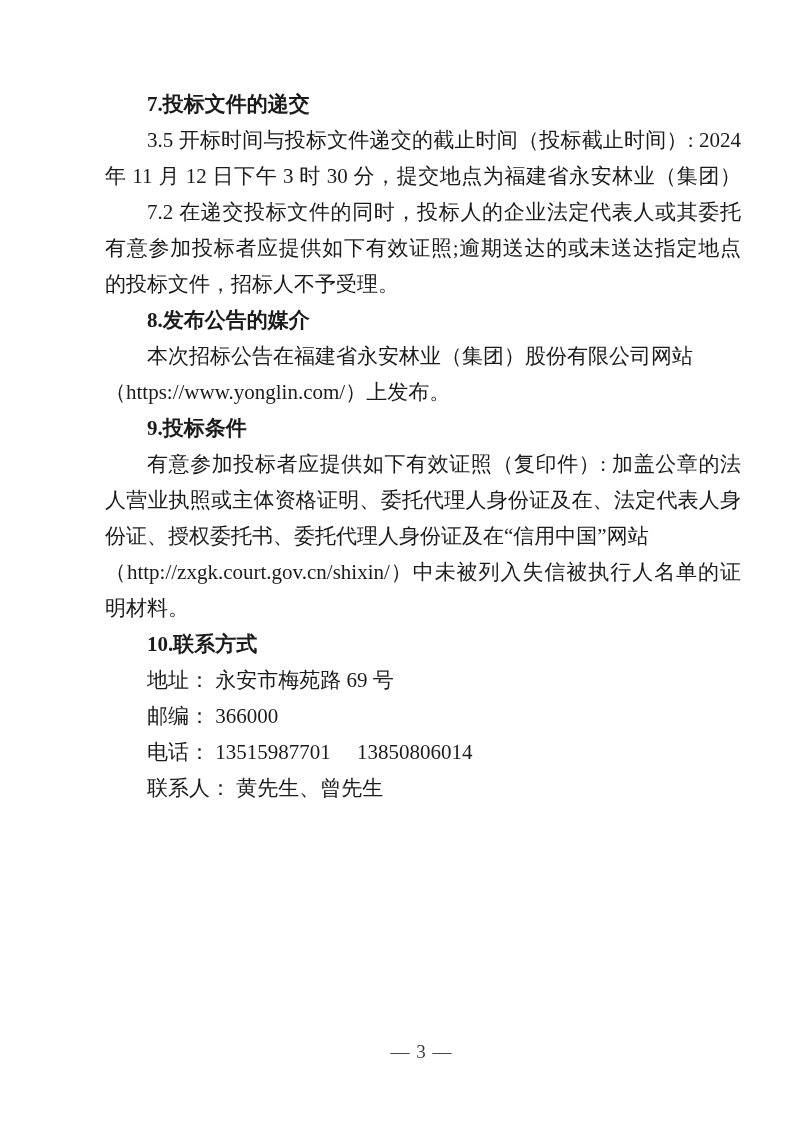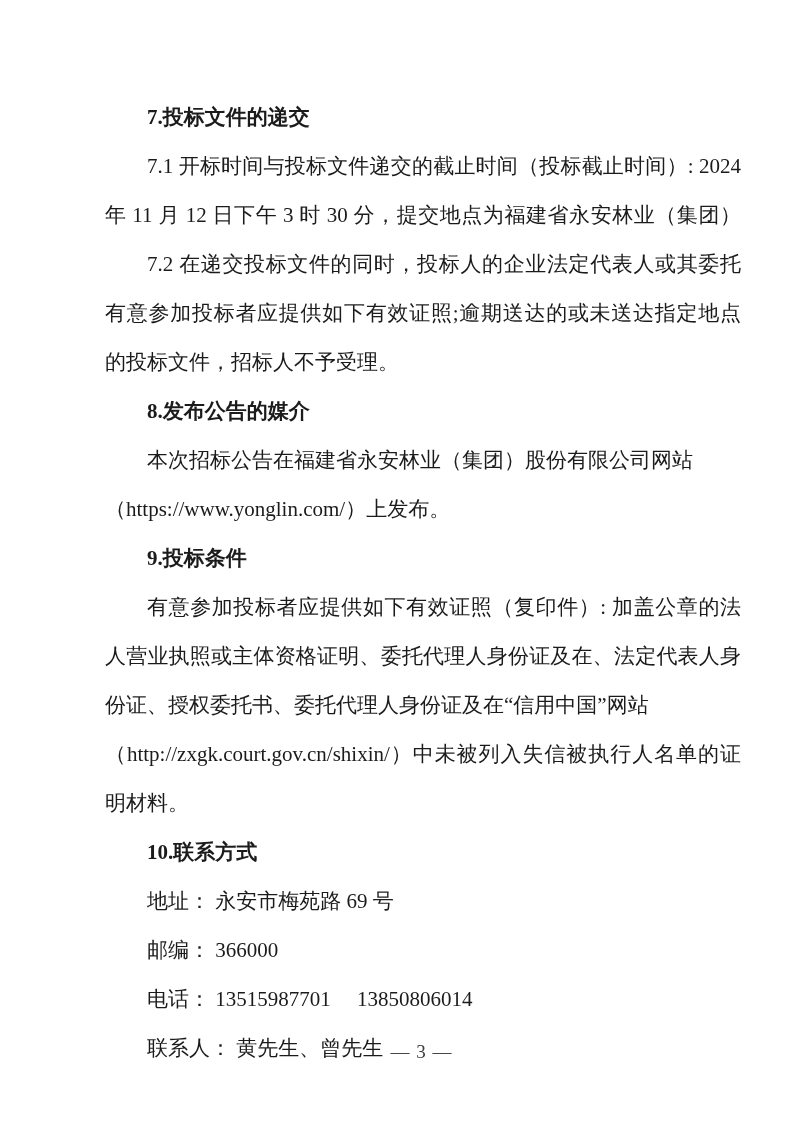--- a/index.html
+++ b/index.html
@@ -29,7 +29,6 @@
     white-space: pre-wrap;
     overflow: hidden;
     text-align: left;
-    margin-top: 13px;
   }
   .line.heading {
     font-weight: 700;

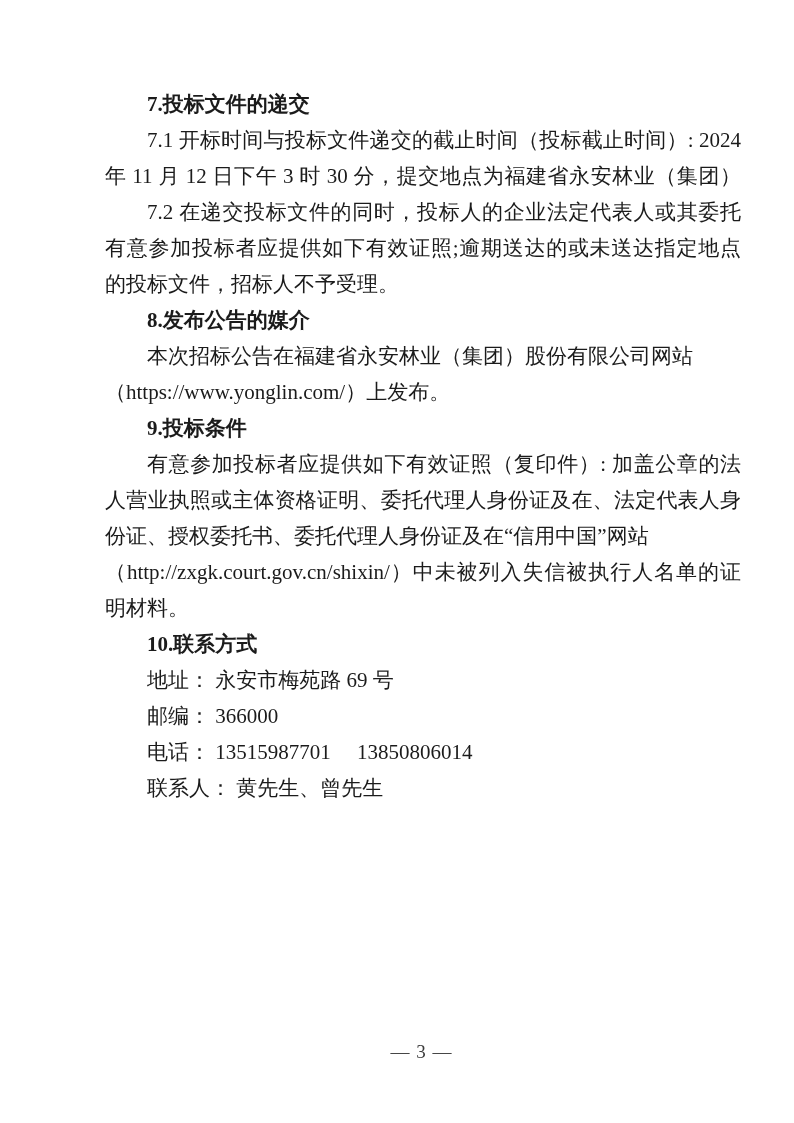--- a/index.html
+++ b/index.html
@@ -61,7 +61,7 @@
 <div class="page">
   <div class="text-block" id="text-block">
       <div class="line heading">7.投标文件的递交</div>
-      <div class="line first fill">7.1 开标时间与投标文件递交的截止时间（投标截止时间）: 2024</div>
+      <div class="line first fill">3.5 开标时间与投标文件递交的截止时间（投标截止时间）: 2024</div>
       <div class="line fill">年 11 月 12 日下午 3 时 30 分，提交地点为福建省永安林业（集团）</div>
       <div class="line first fill">7.2 在递交投标文件的同时，投标人的企业法定代表人或其委托</div>
       <div class="line fill">有意参加投标者应提供如下有效证照;逾期送达的或未送达指定地点</div>

